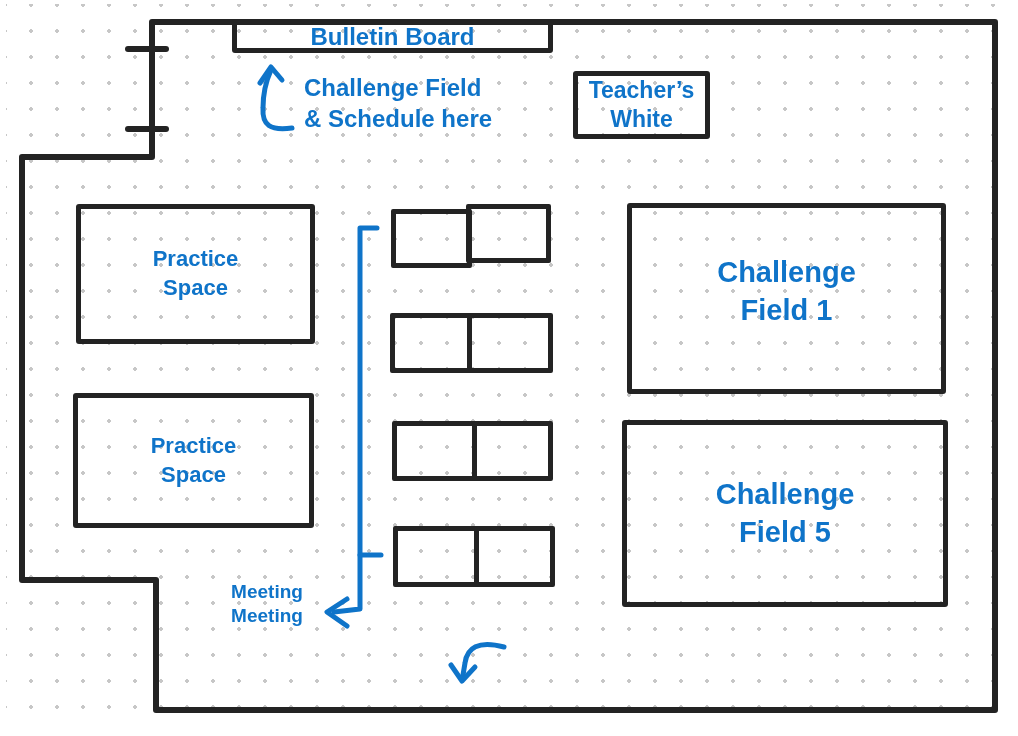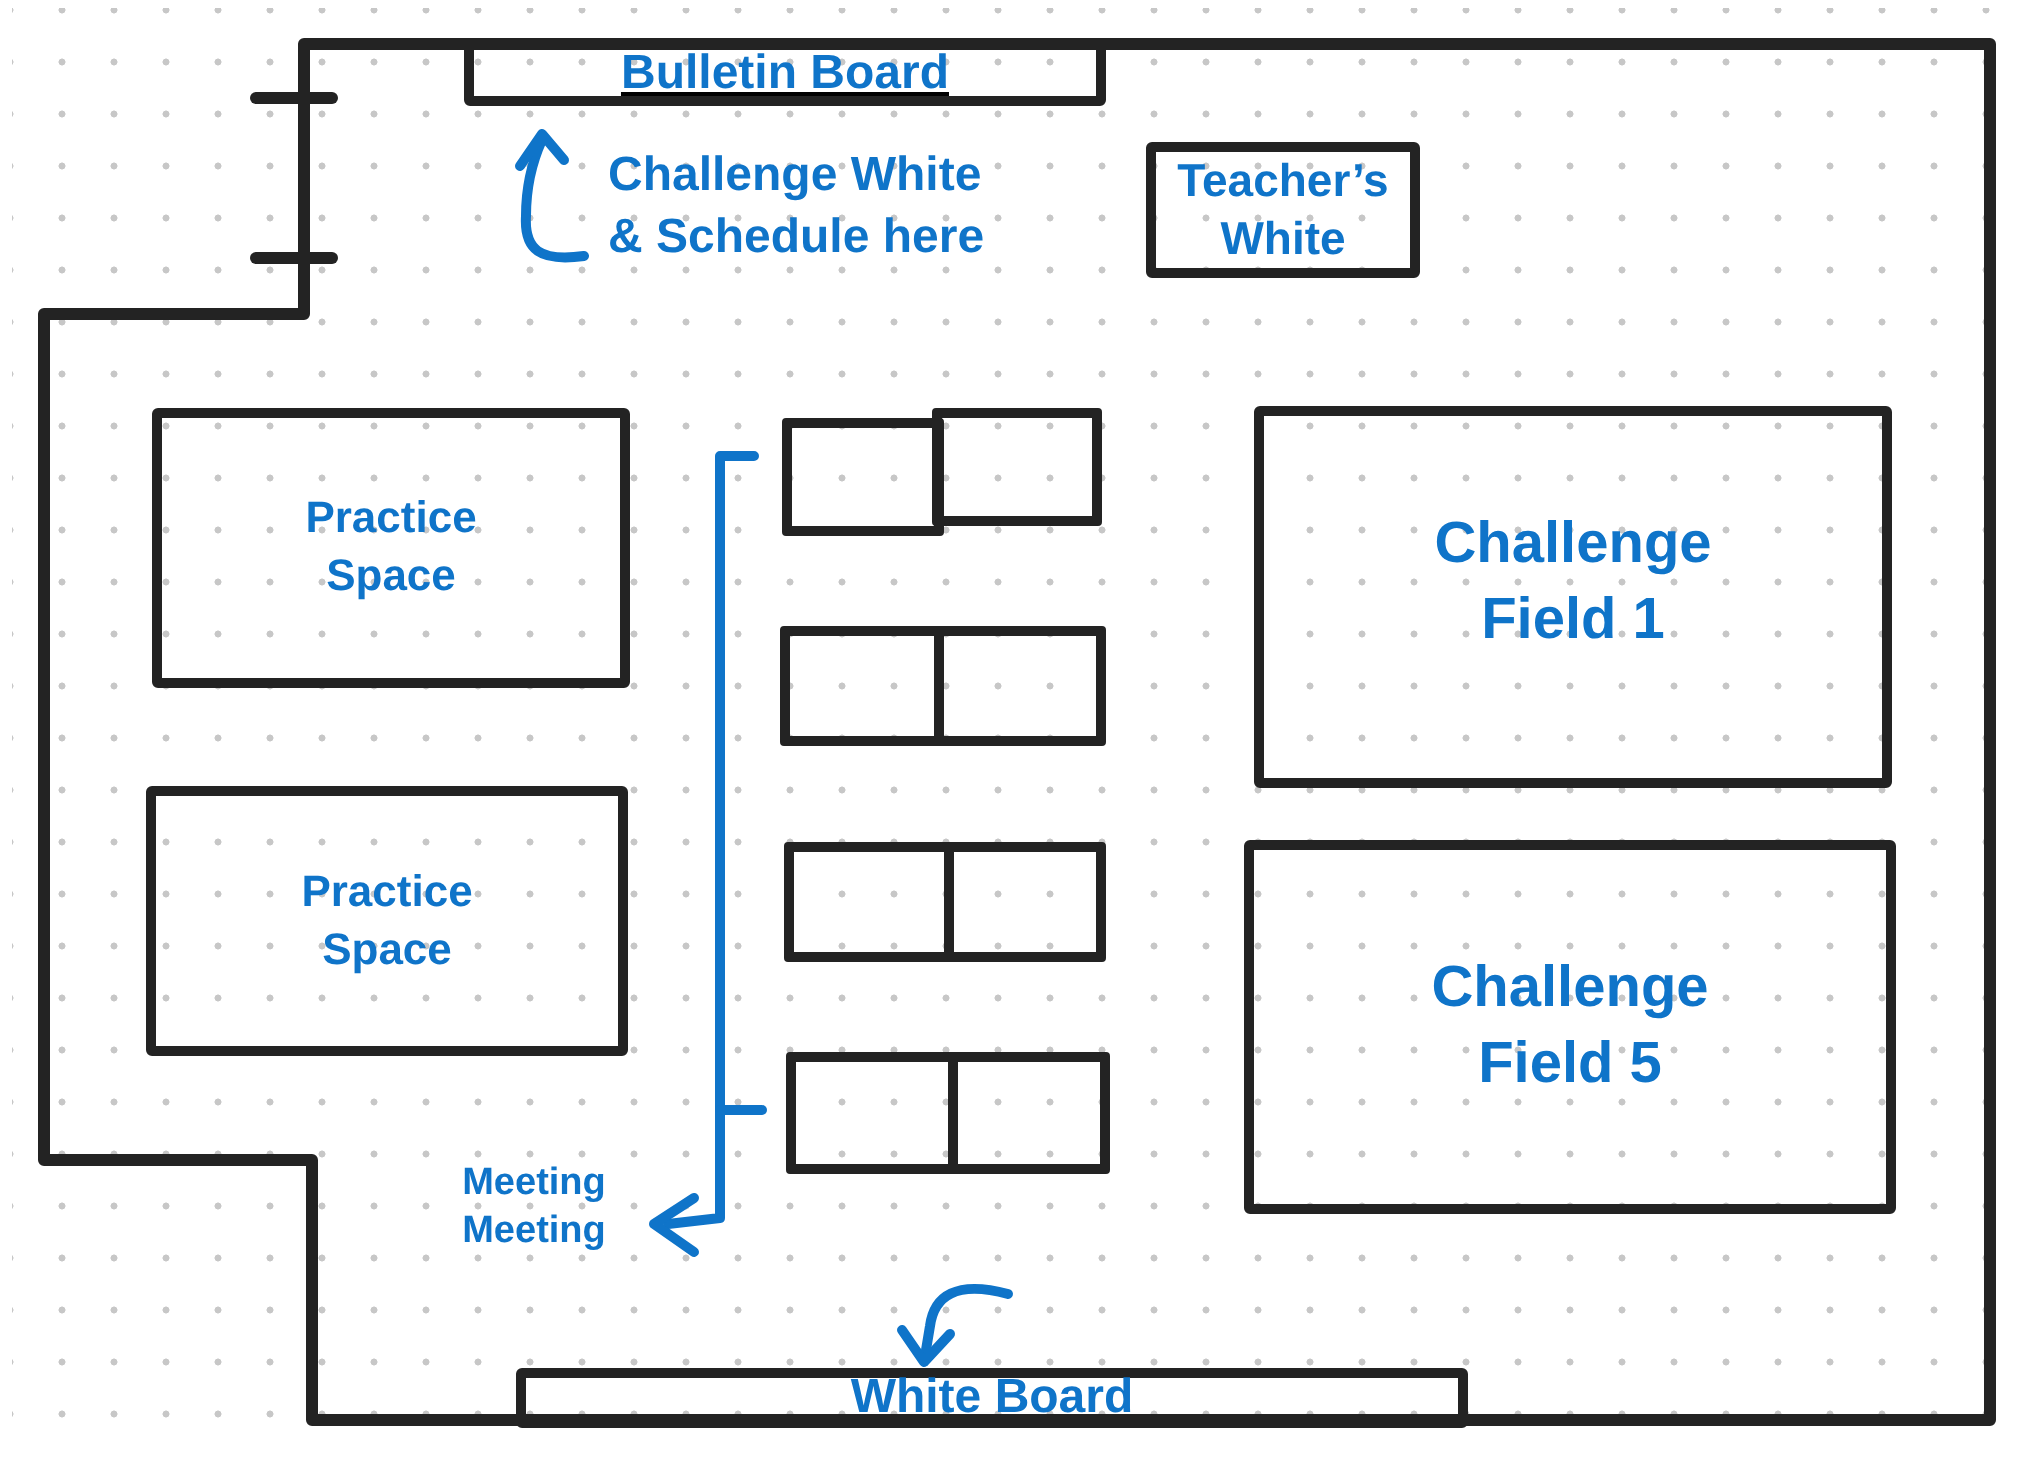--- a/index.html
+++ b/index.html
@@ -73,7 +73,7 @@
 
   <div class="dots"></div>
 
-  <div class="box" style="left:232px;top:20px;width:321px;height:33px;text-decoration:underline;">
+  <div class="box" style="left:232px;top:20px;width:321px;height:33px;">
     <span class="lbl biglbl">Bulletin Board</span>
   </div>
 

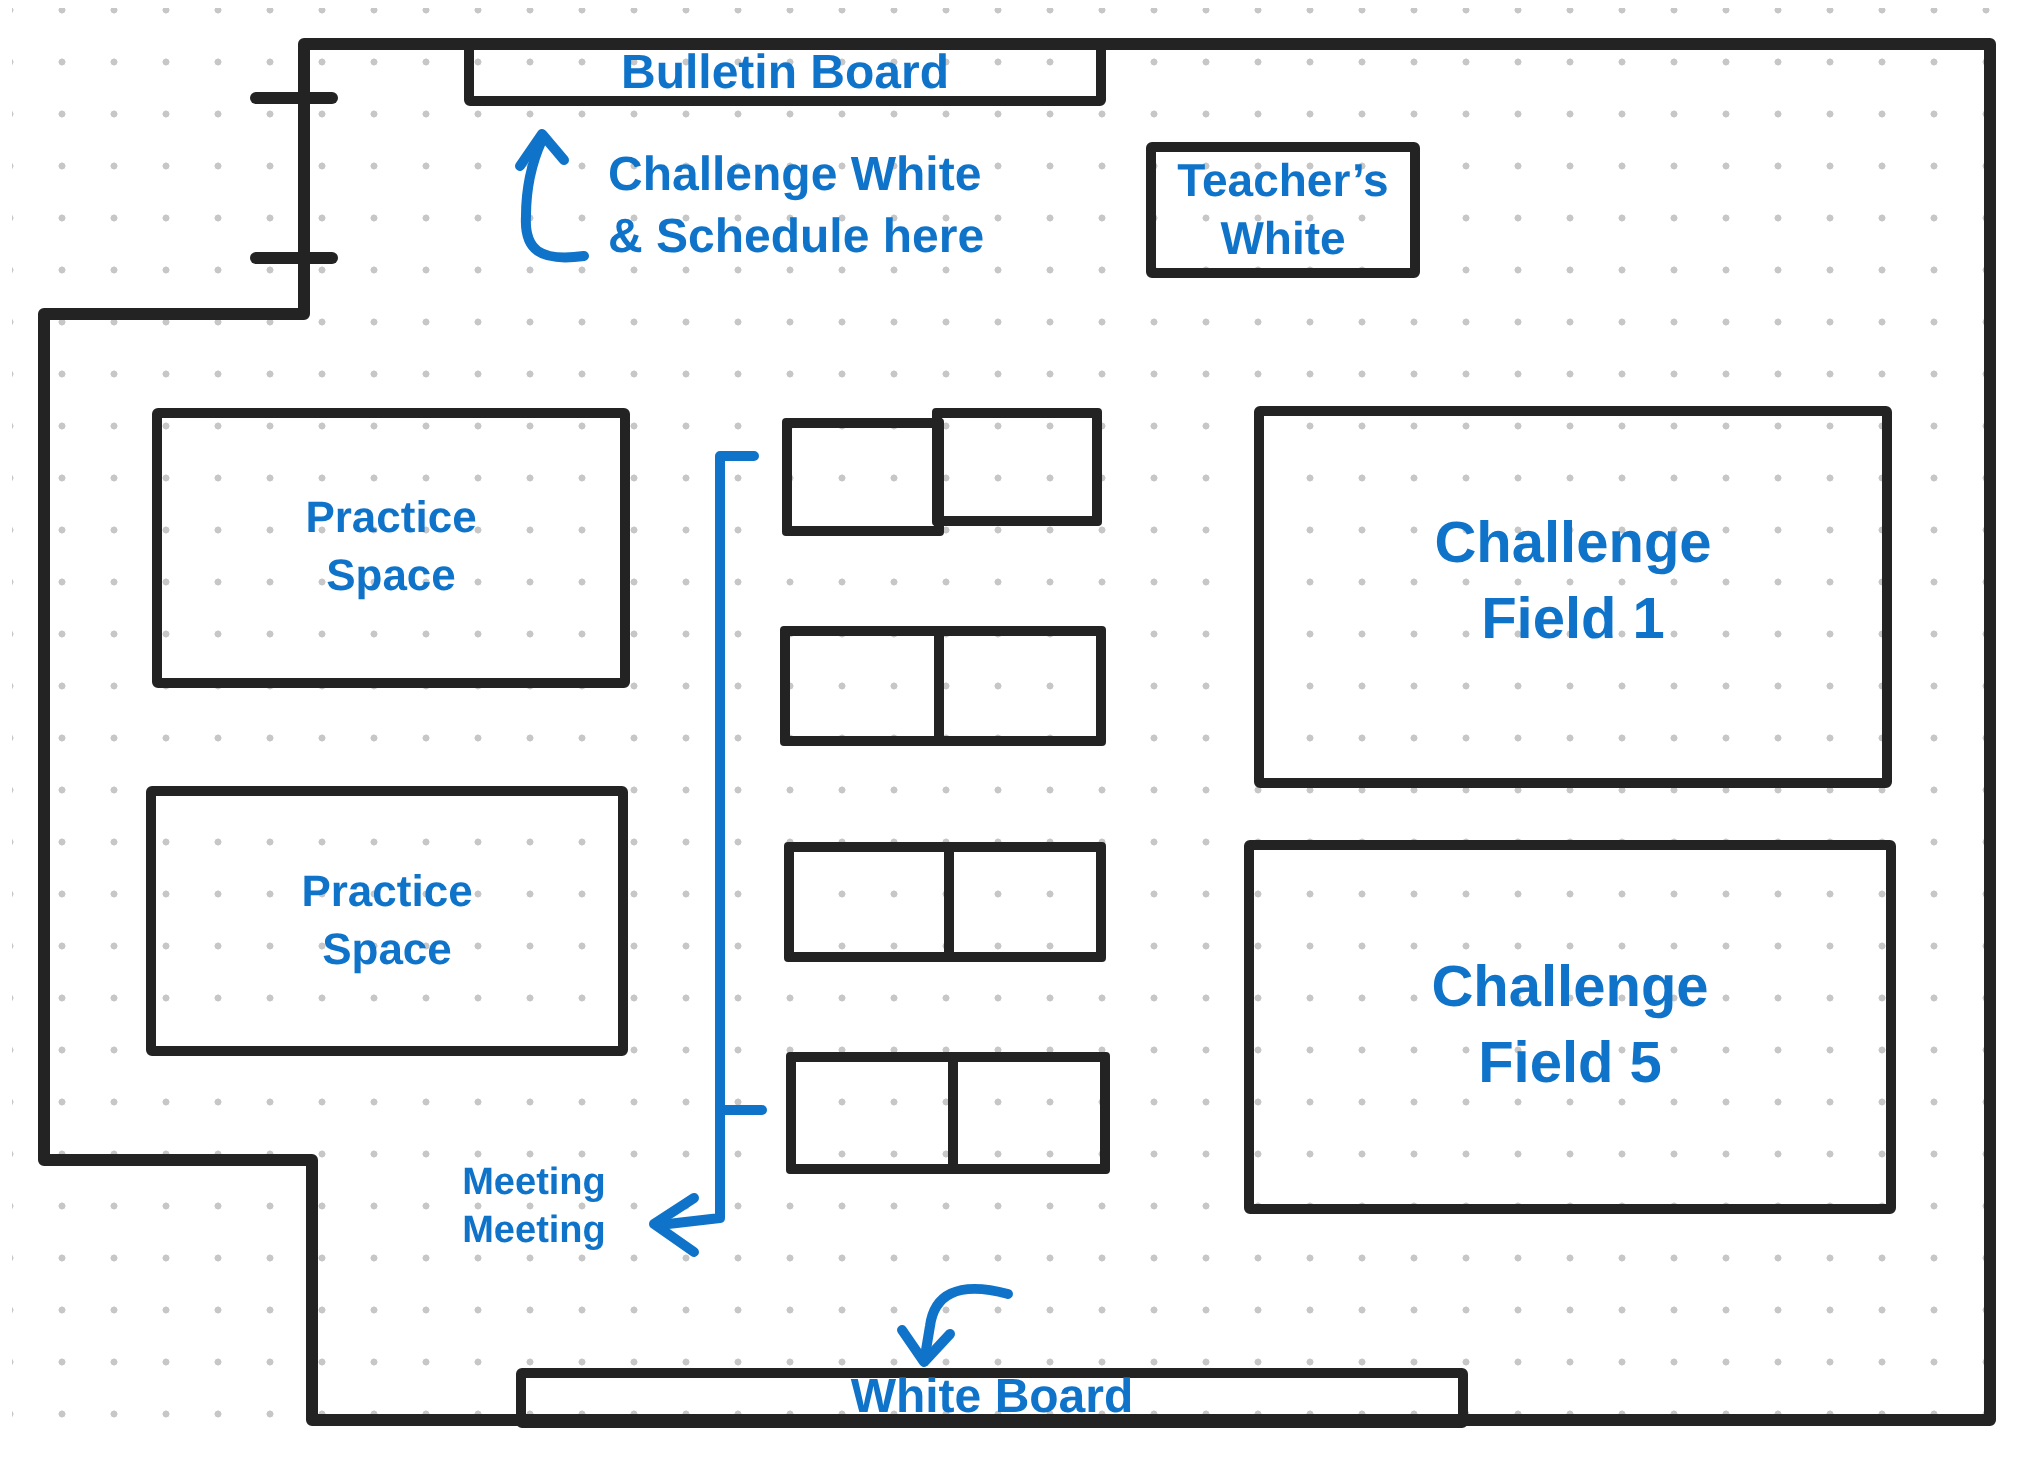--- a/index.html
+++ b/index.html
@@ -120,7 +120,7 @@
   </div>
 
   <div class="note" style="left:304px;top:72px;">
-    <div>Challenge White</div>
+    <div>Challenge Field</div>
     <div>&amp; Schedule here</div>
   </div>
 

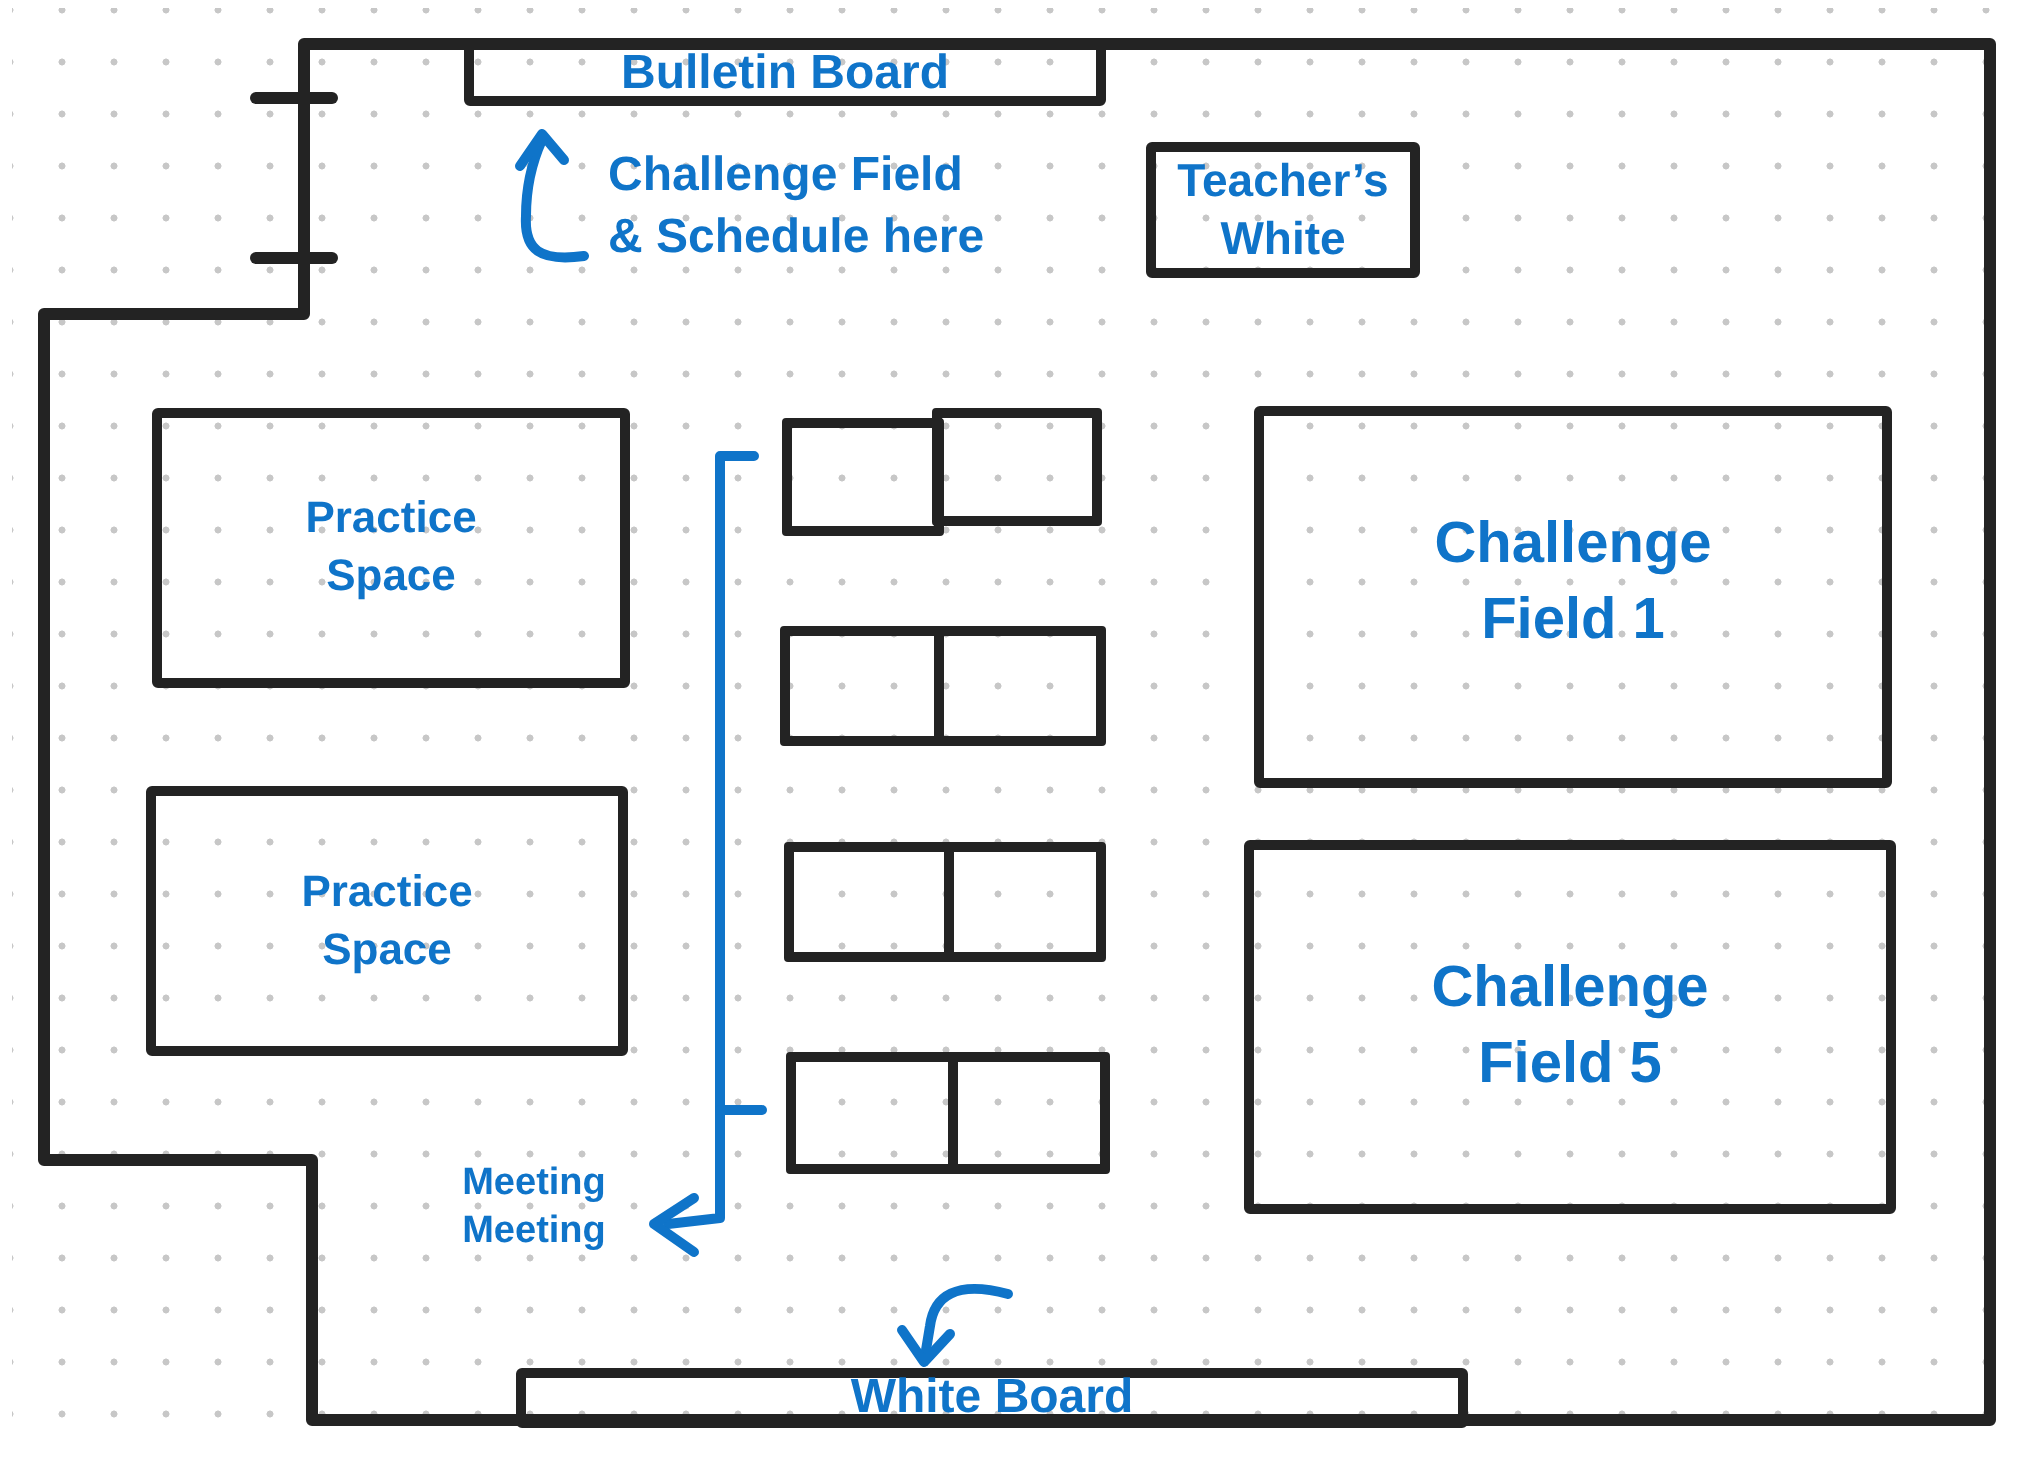--- a/index.html
+++ b/index.html
@@ -115,9 +115,6 @@
     <div class="divider" style="left:76px;"></div>
   </div>
 
-  <div class="box" style="left:258px;top:684px;width:476px;height:30px;">
-    <span class="lbl biglbl">White Board</span>
-  </div>
 
   <div class="note" style="left:304px;top:72px;">
     <div>Challenge Field</div>

